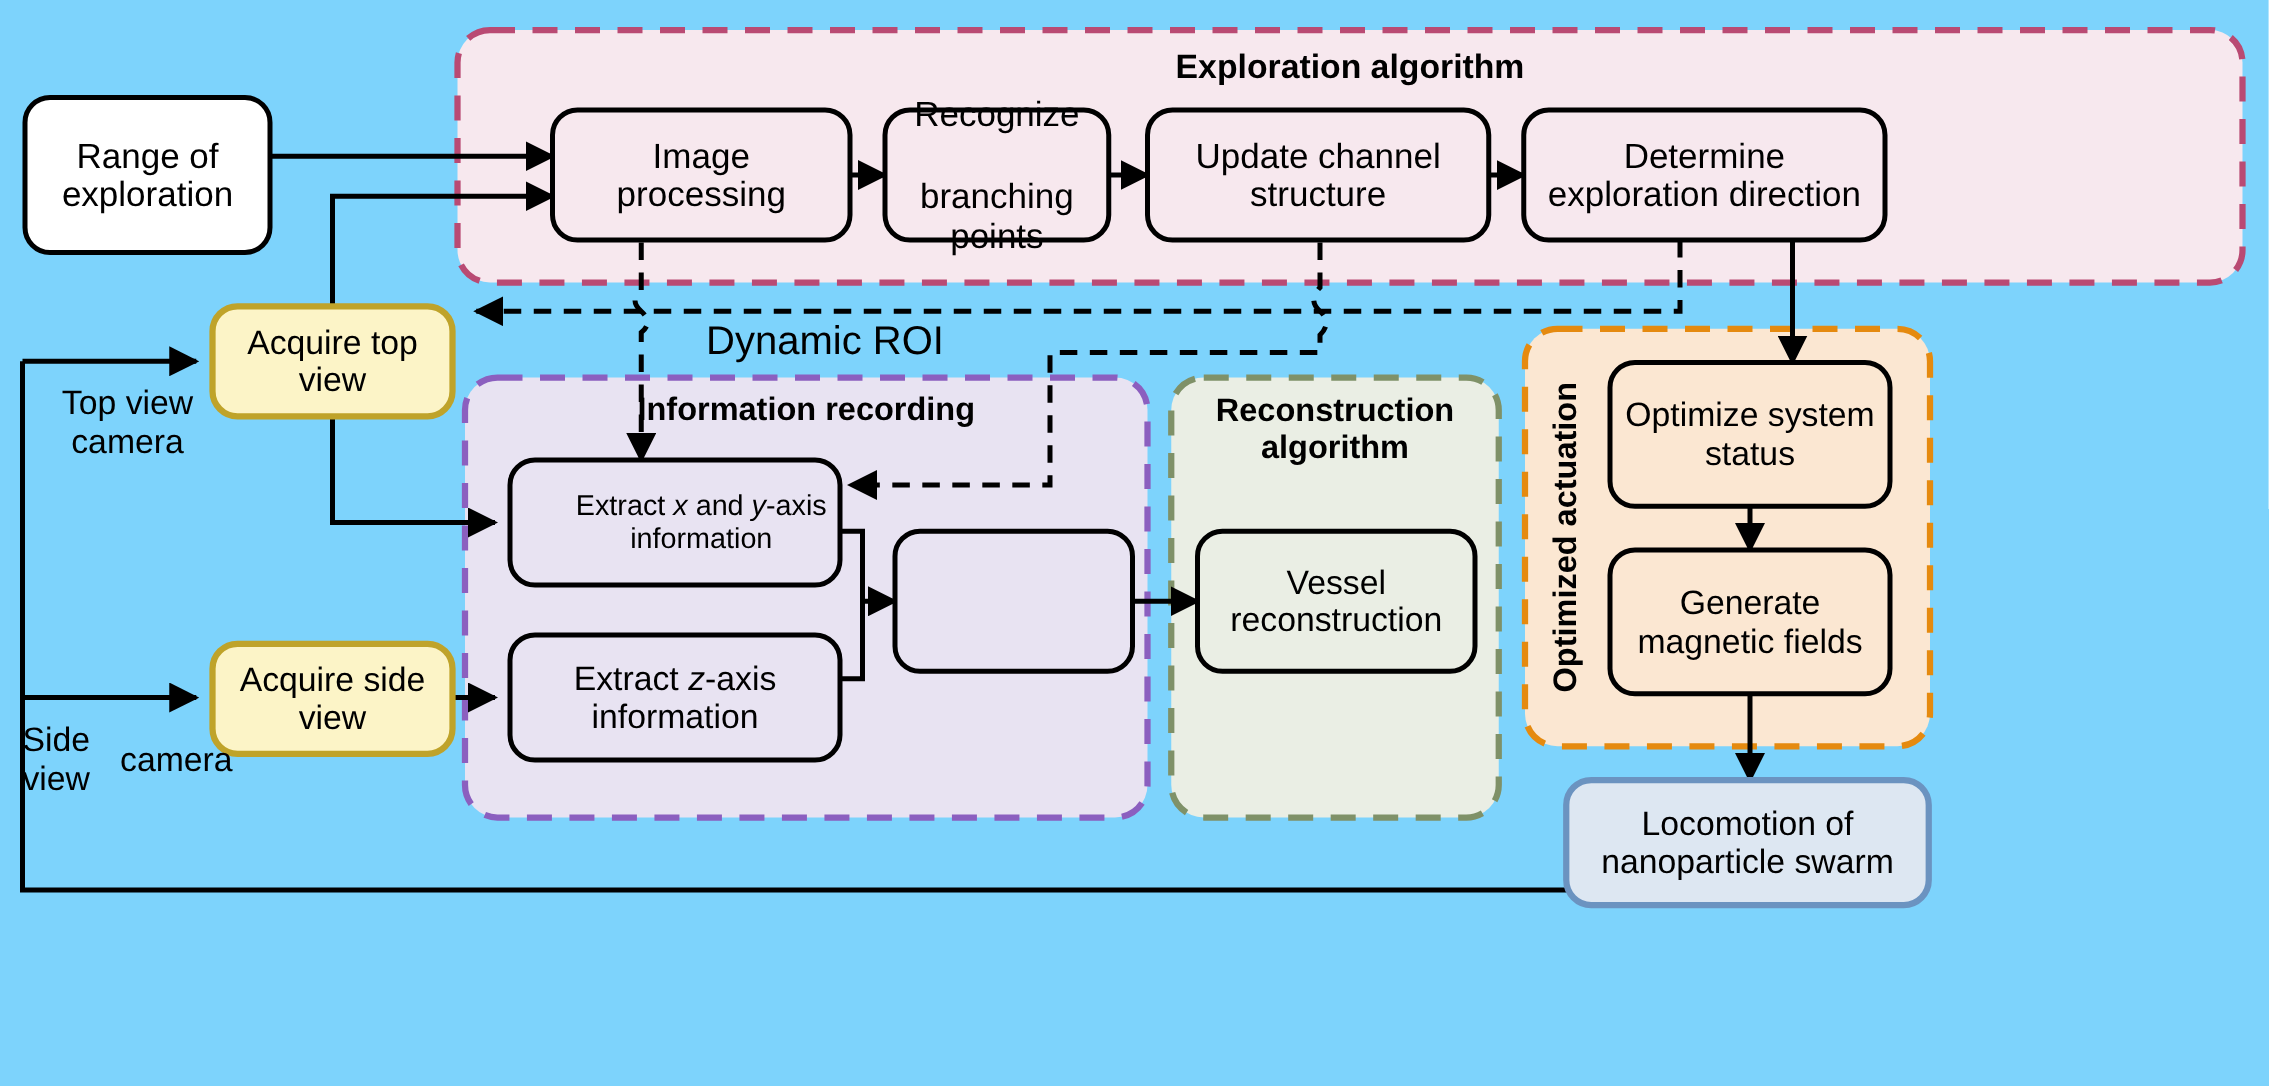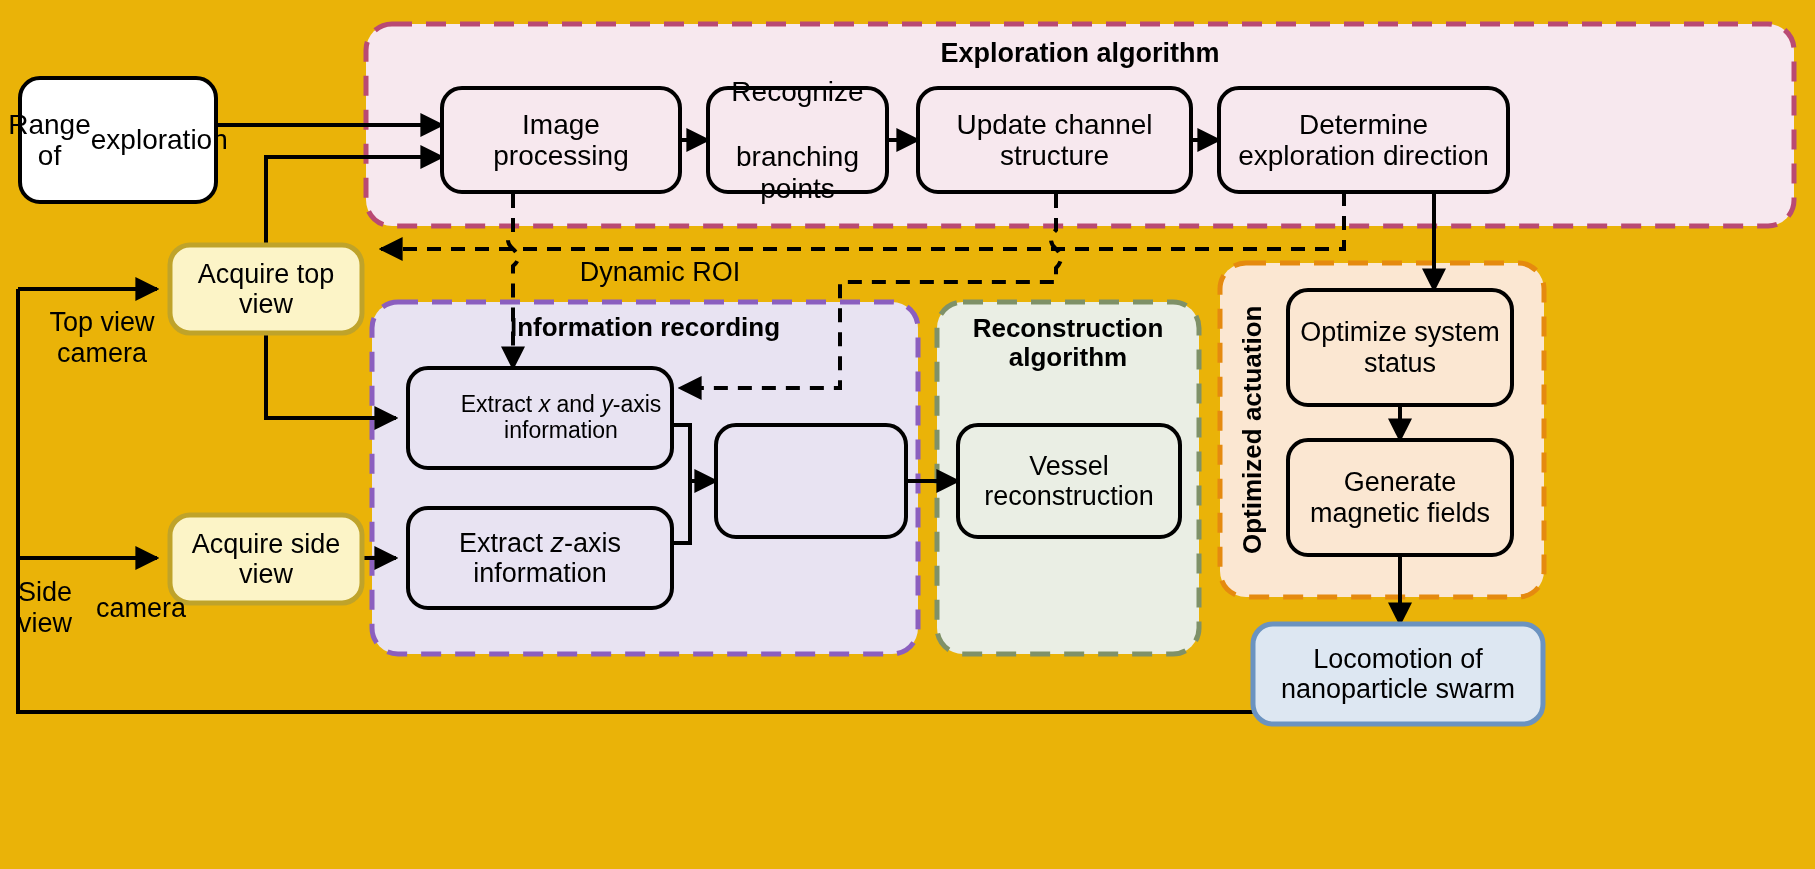--- a/index.html
+++ b/index.html
@@ -4,7 +4,7 @@
 <style>
   html,body{margin:0;padding:0;background:#ffffff;}
   body{font-family:"Liberation Sans", sans-serif;}
-  #stage{position:relative;width:1815px;height:869px;background:#eab308;overflow:hidden;}
+  #stage{position:relative;width:1815px;height:869px;background:#7dd3fc;overflow:hidden;}
   svg{position:absolute;left:0;top:0;width:1815px;height:869px;}
   .boxlabel{
     position:absolute;display:flex;align-items:center;justify-content:center;

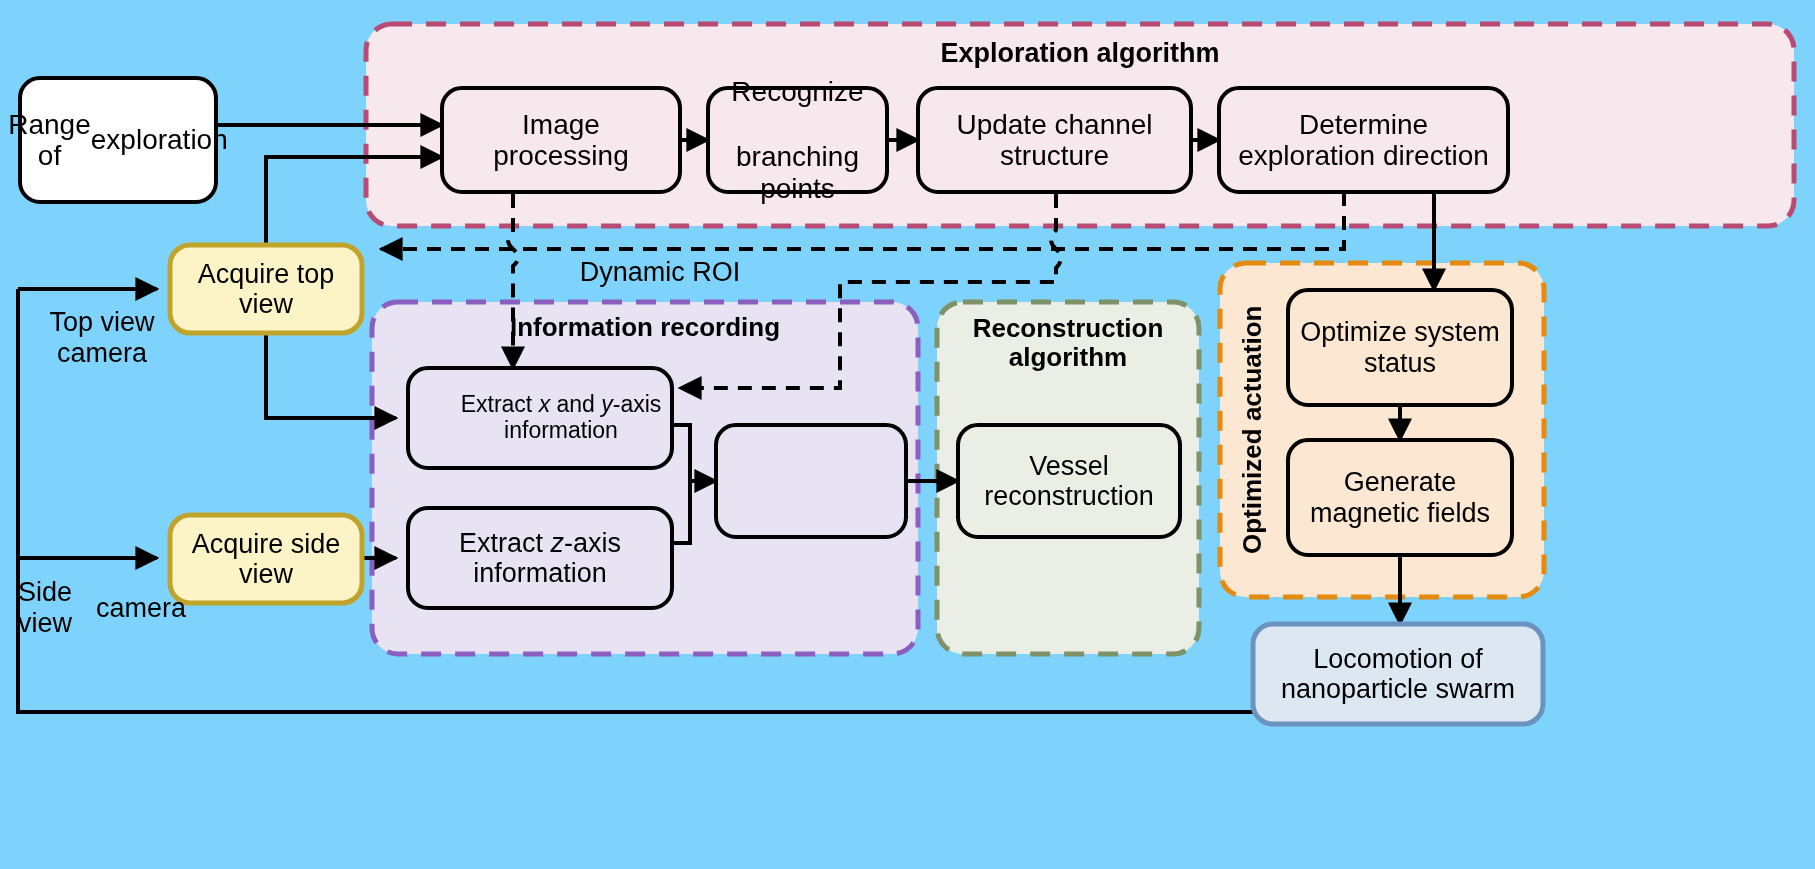--- a/index.html
+++ b/index.html
@@ -134,7 +134,7 @@
     <span>Optimized actuation</span>
   </div>
 
-  <div class="boxlabel" style="left:20px;top:78px;width:196px;height:124px;font-size:28px;flex-direction:row;">
+  <div class="boxlabel" style="left:20px;top:78px;width:196px;height:124px;font-size:28px;flex-direction:column;">
     <span>Range of</span>
     <span>exploration</span>
   </div>

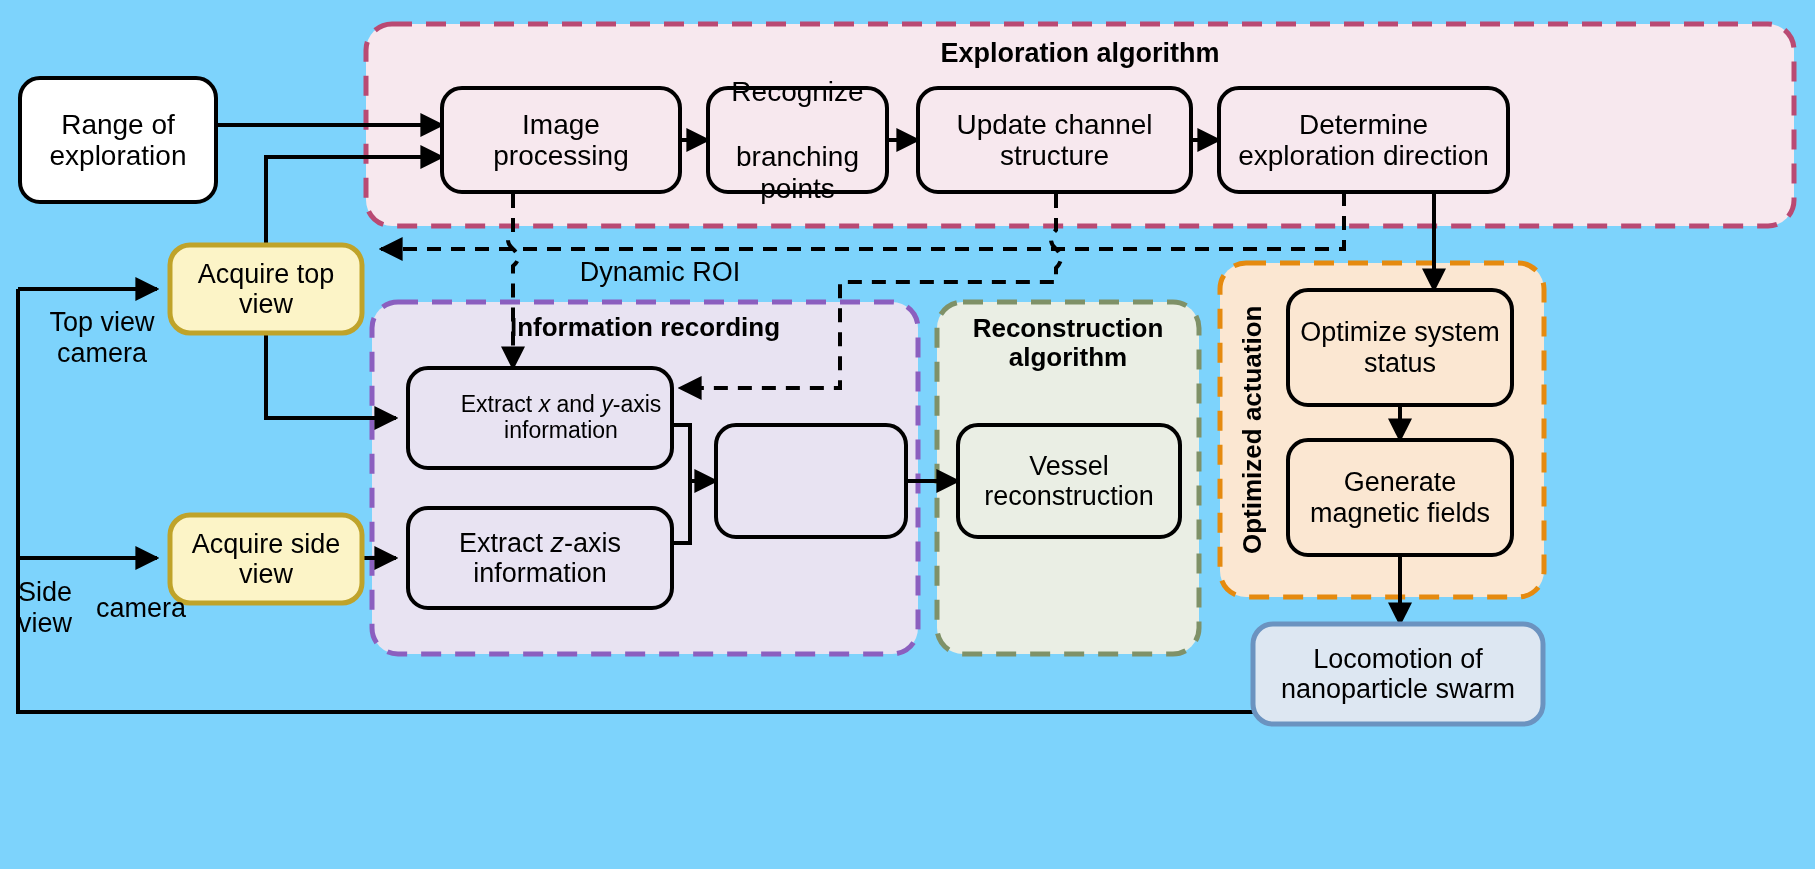--- a/index.html
+++ b/index.html
@@ -200,7 +200,7 @@
     <span>nanoparticle swarm</span>
   </div>
 
-  <div class="edgelabel" style="left:540px;top:254px;width:240px;height:36px;font-size:27px;">
+  <div class="edgelabel" style="left:540px;top:254px;width:240px;height:36px;font-size:32px;">
     <span>Dynamic ROI</span>
   </div>
 

